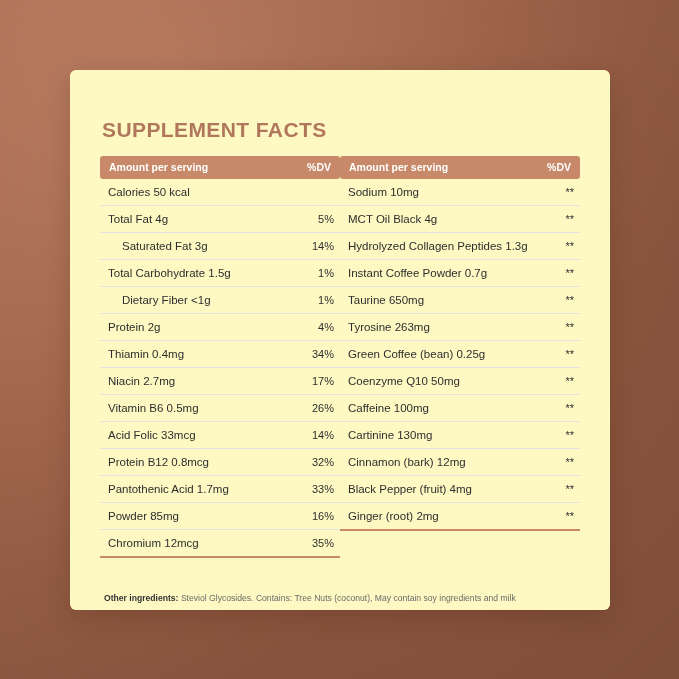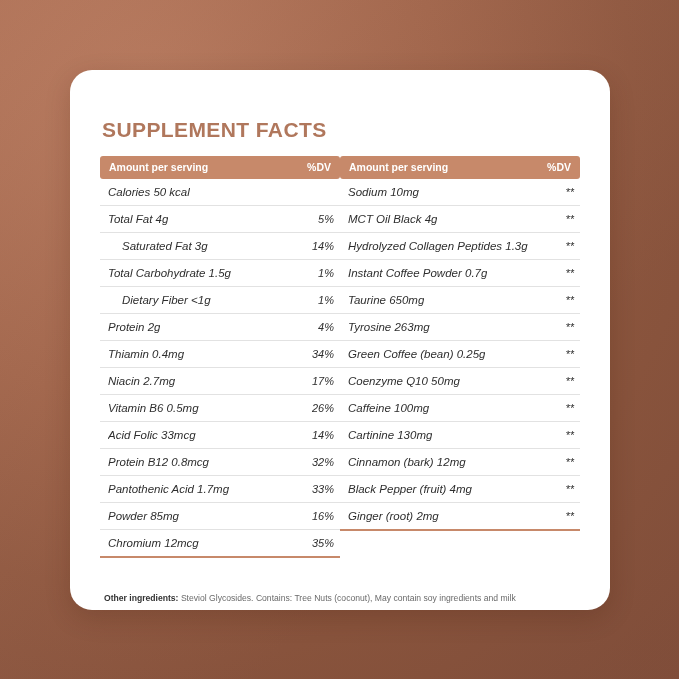--- a/index.html
+++ b/index.html
@@ -31,8 +31,8 @@
     top: 70px;
     width: 540px;
     height: 540px;
-    background: #ffffff;
-    border-radius: 22px;
+    background: #fef9c3;
+    border-radius: 6px;
     box-shadow: 0 8px 26px rgba(60,25,10,0.20);
     overflow: hidden;
   }

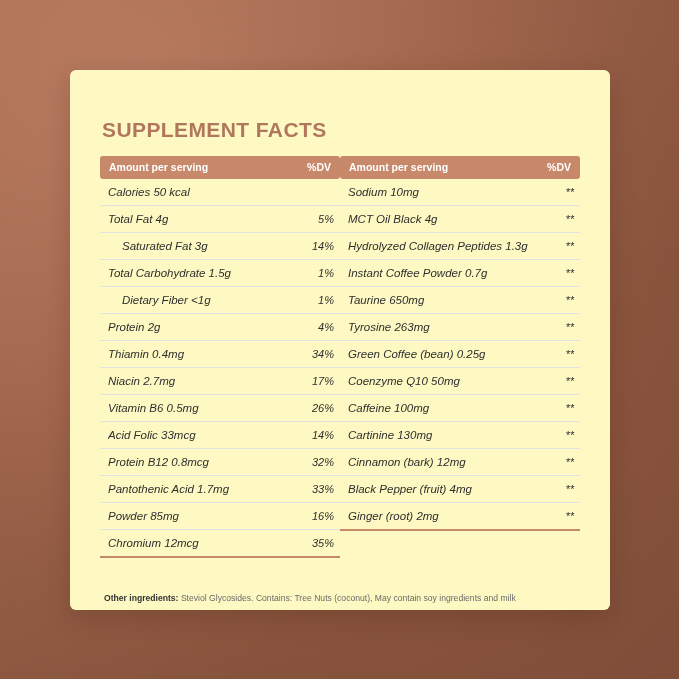--- a/index.html
+++ b/index.html
@@ -94,7 +94,6 @@
     color: #2e2e2e;
     padding: 7px 6px 7px 8px;
     border-bottom: 1px solid #e2e2e2;
-    font-style: italic;
   }
   .row.indent .row-label {
     padding-left: 14px;

